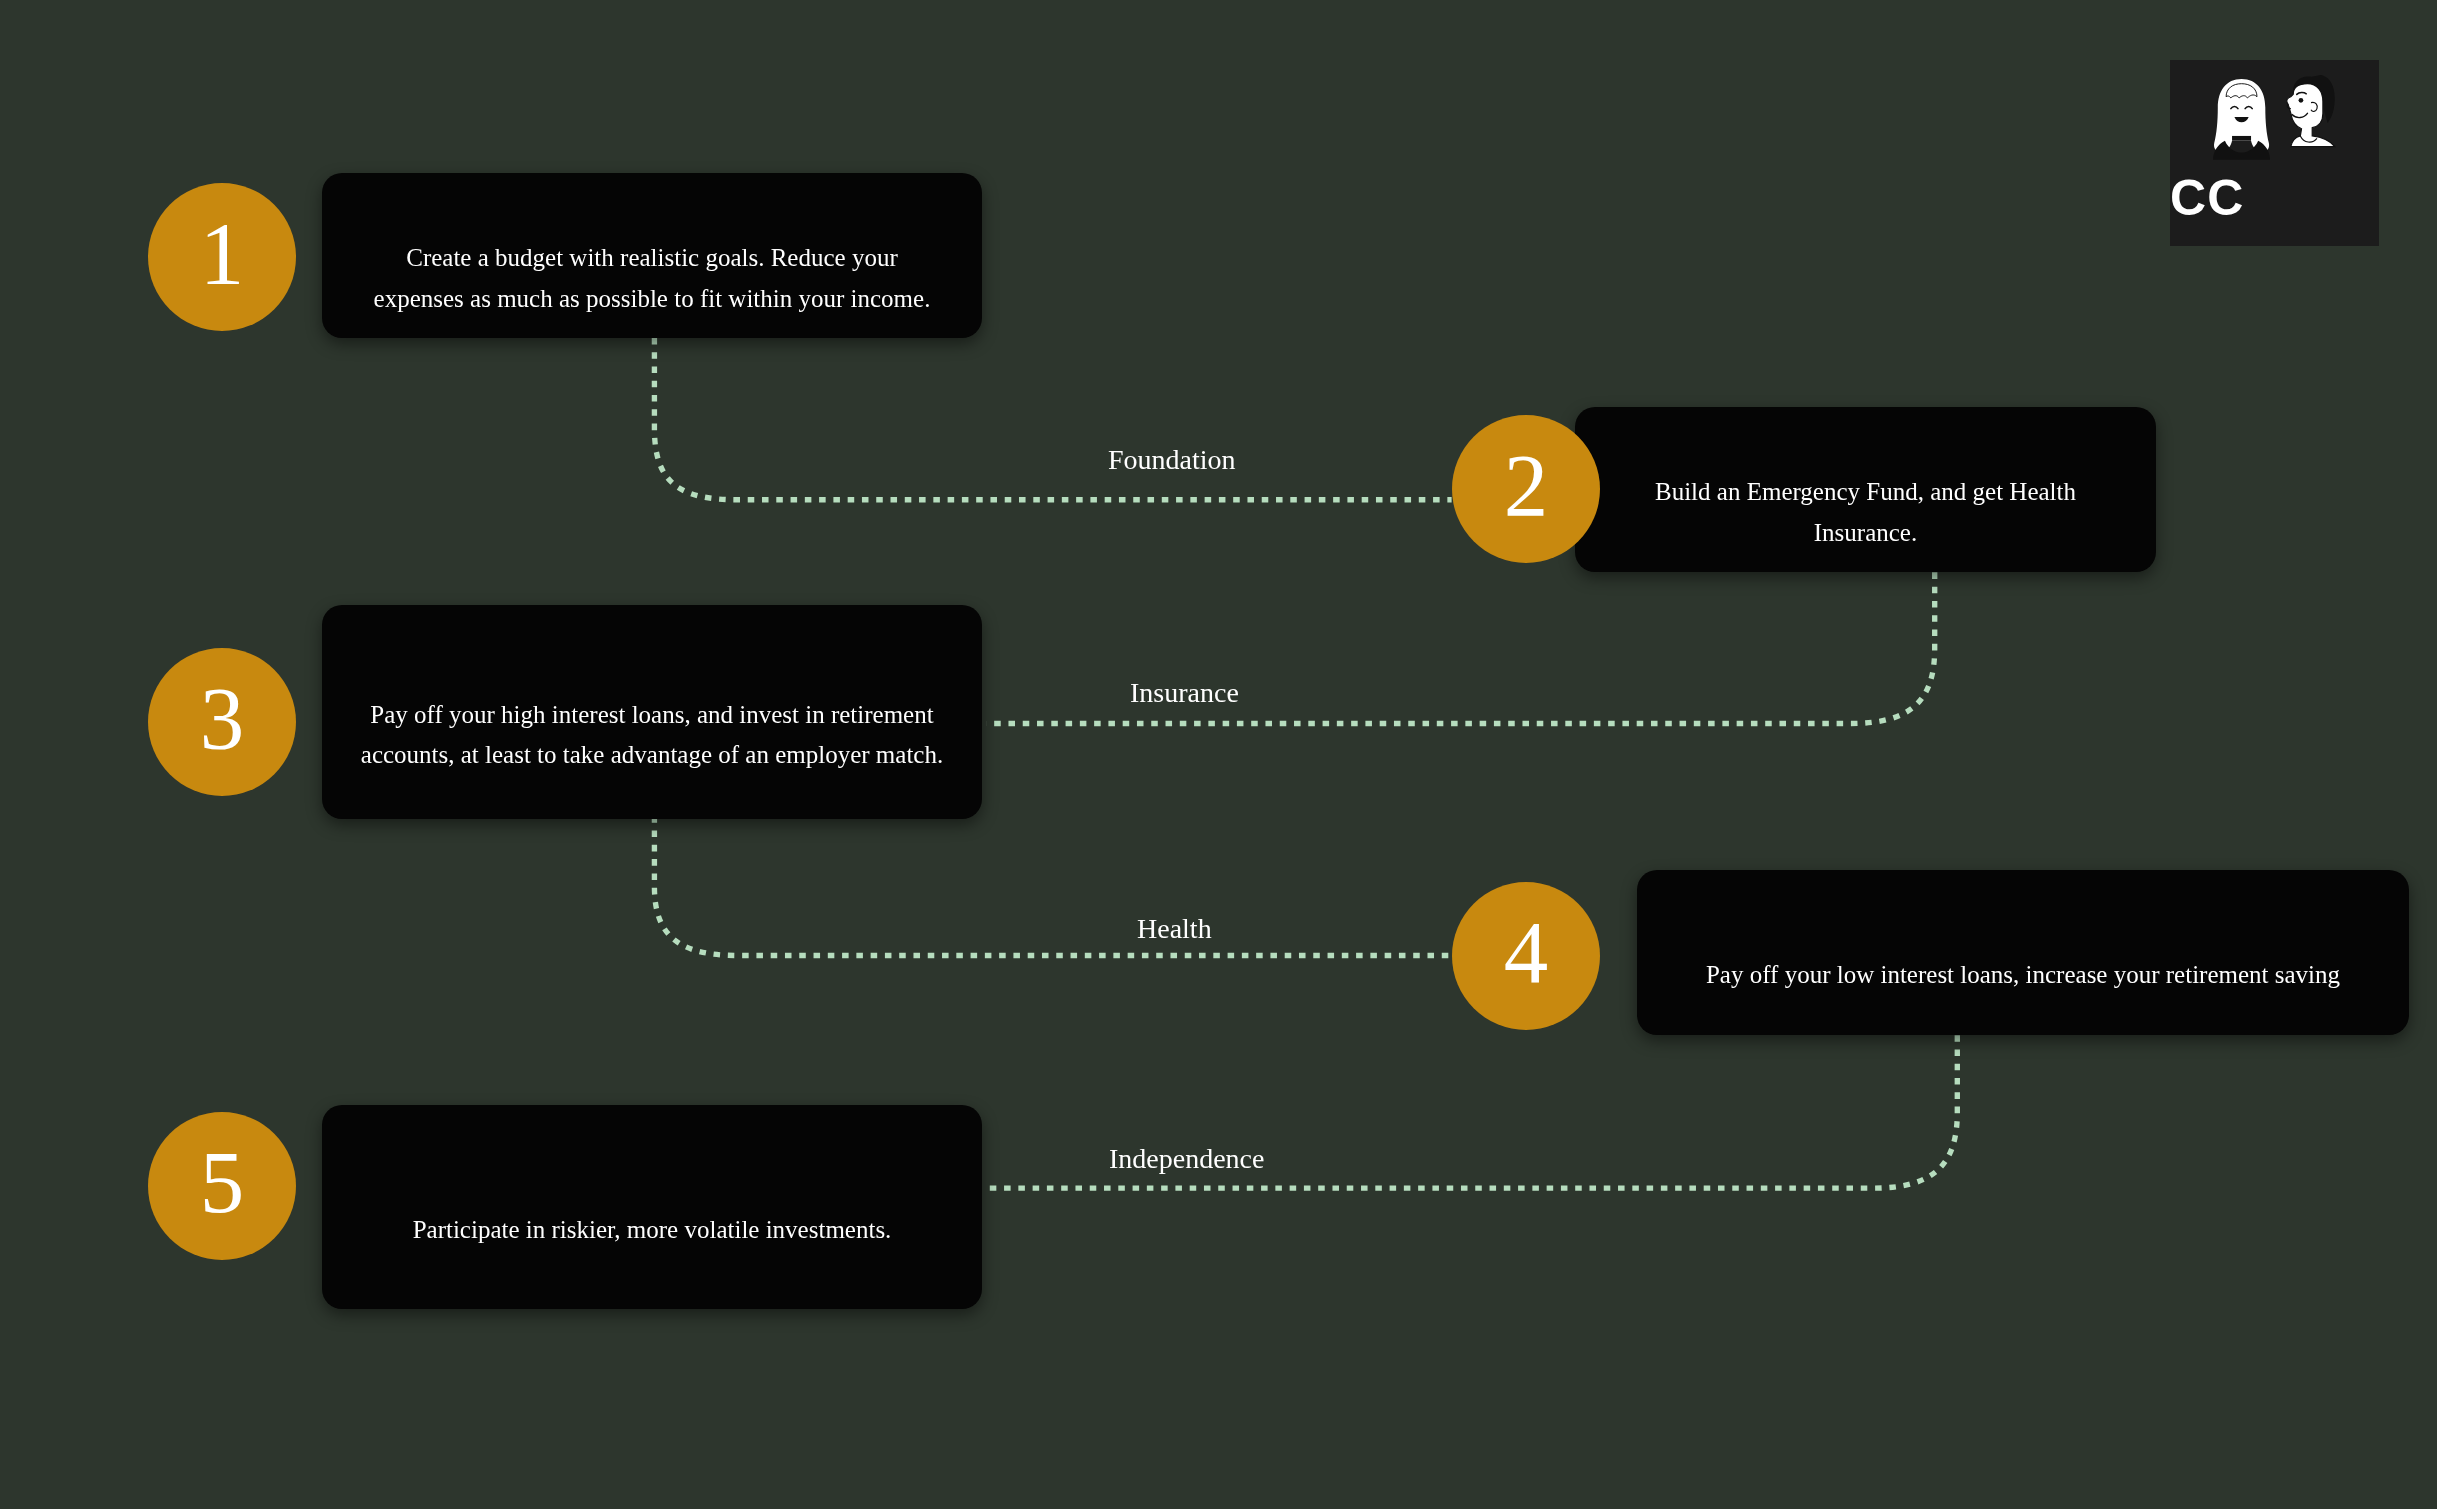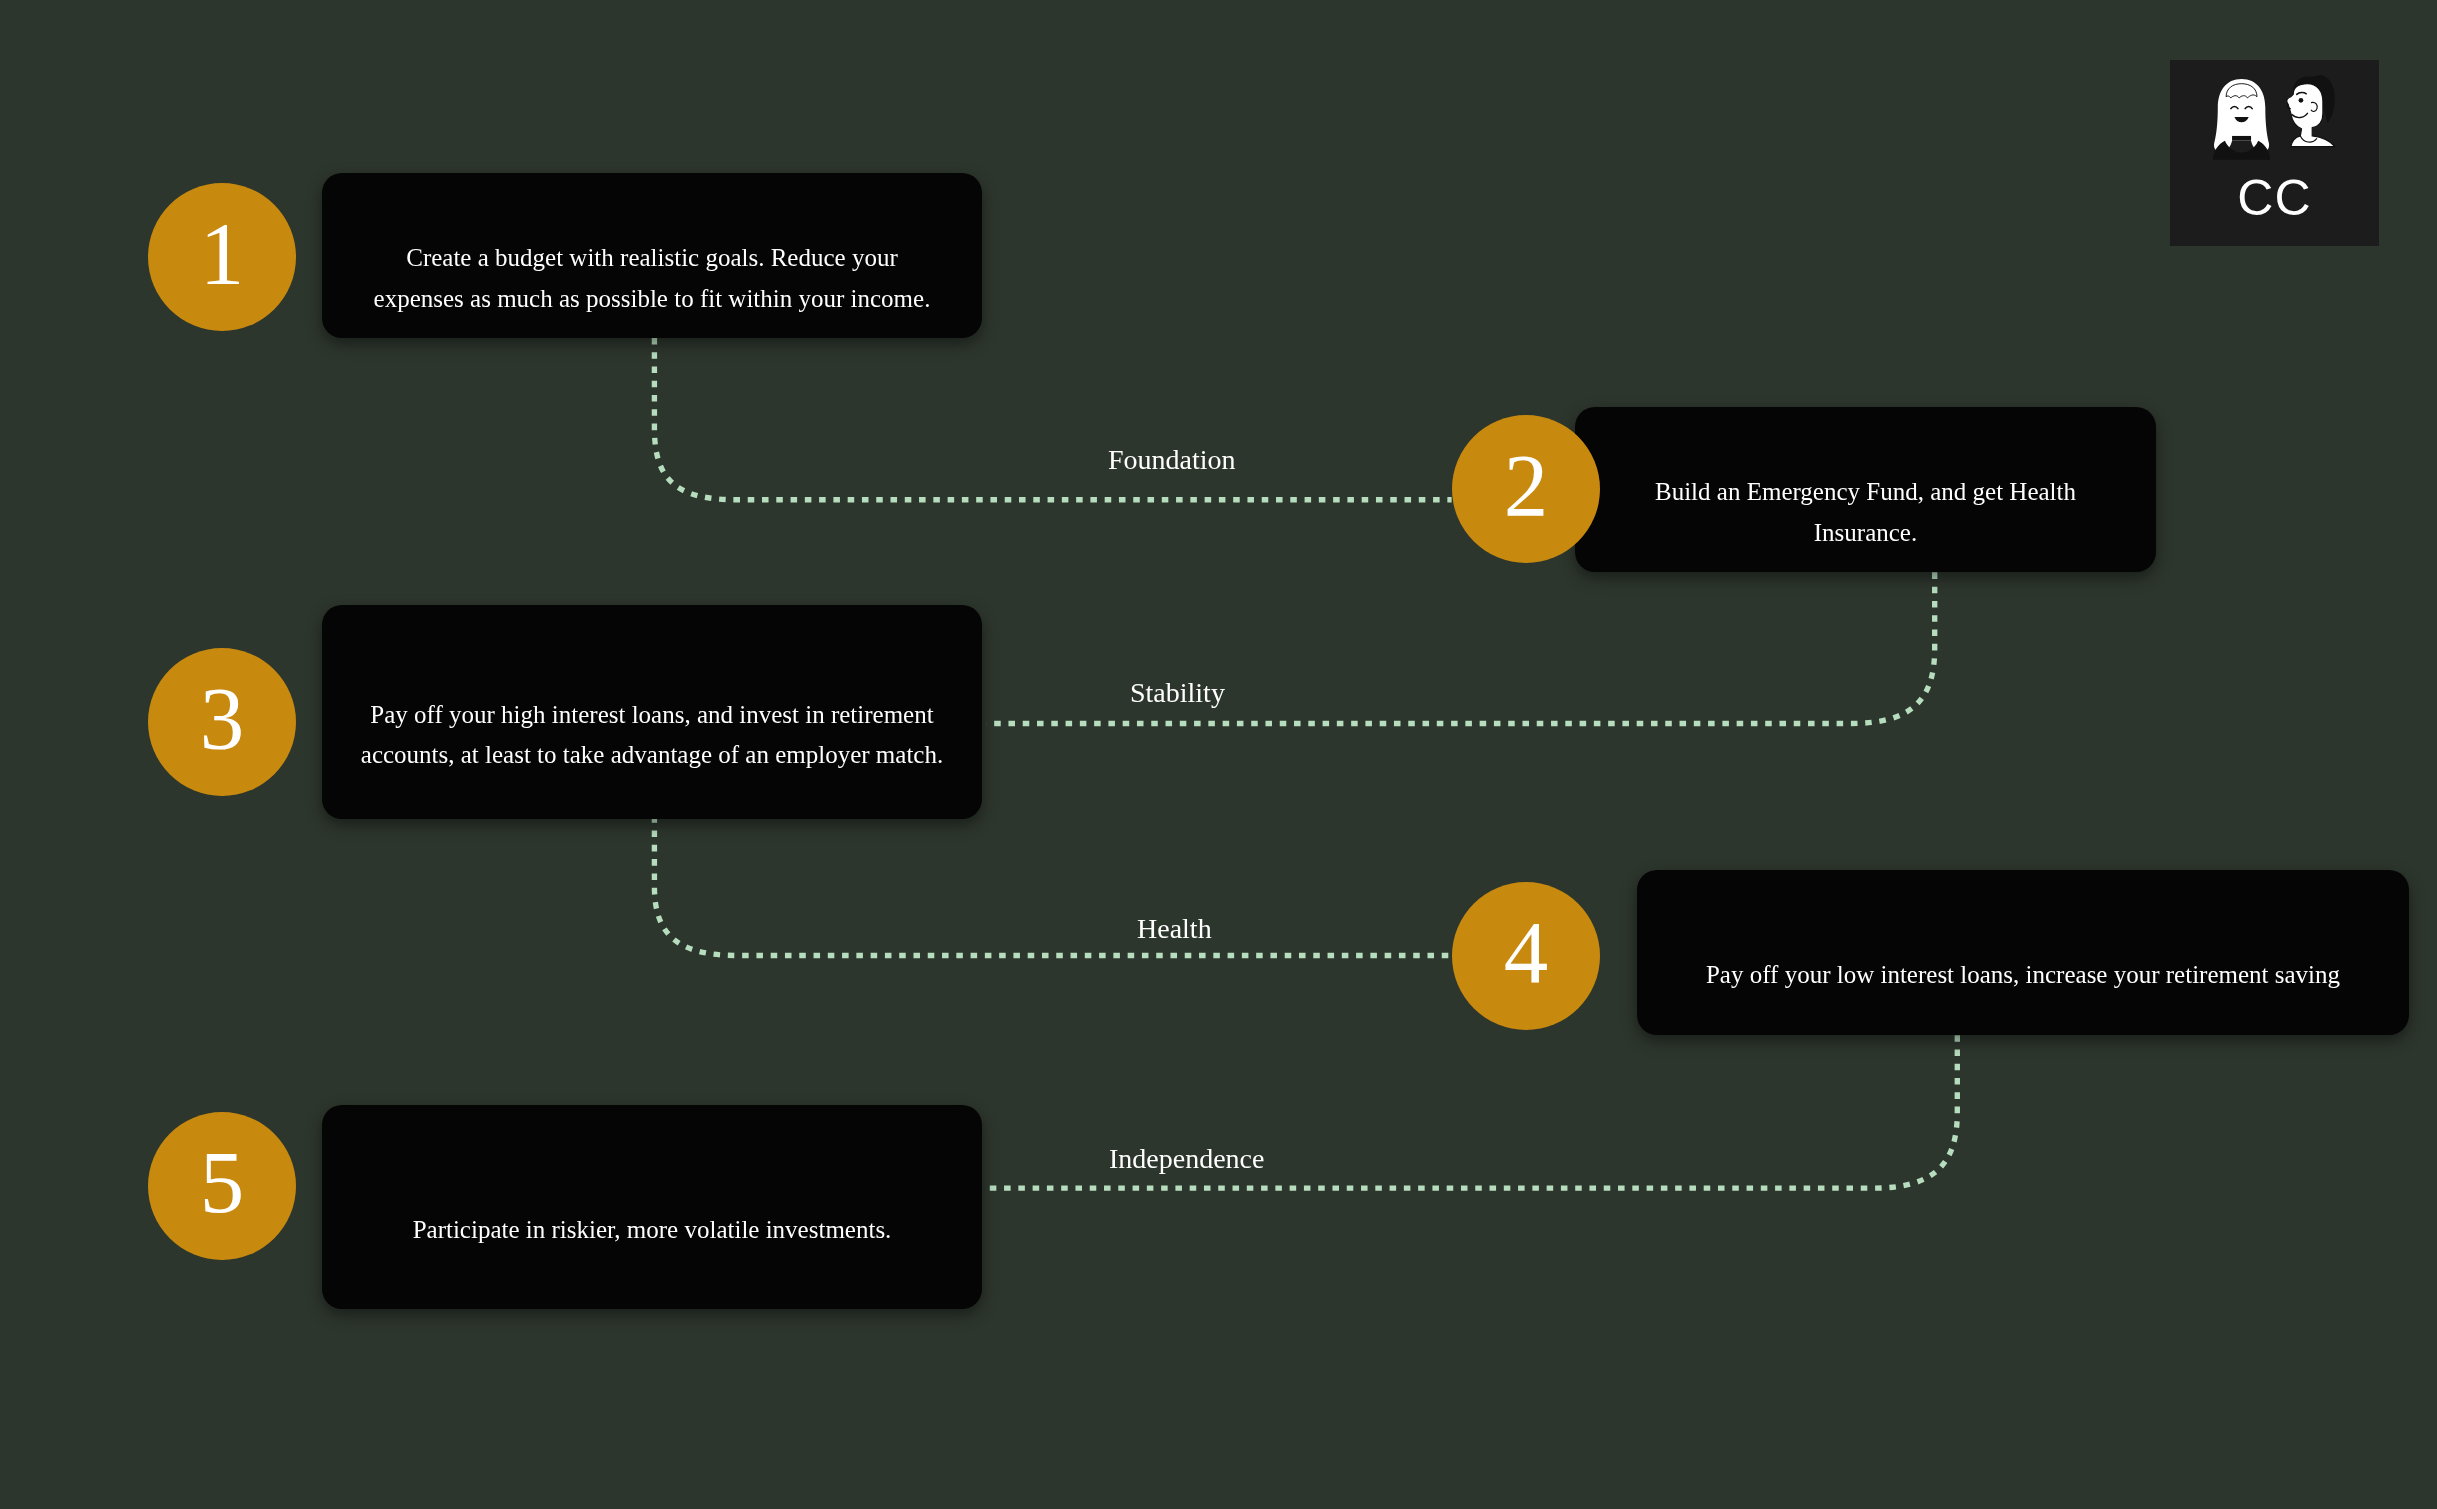--- a/index.html
+++ b/index.html
@@ -112,10 +112,9 @@
     left: 0;
     bottom: 22.6px;
     width: 100%;
-    text-align: center;
     color: #ffffff;
     font-family: "Liberation Sans", "DejaVu Sans", sans-serif;
-    font-weight: normal;
+    font-weight: bold;
     font-size: 50px;
     letter-spacing: 1.2px;
     line-height: 1;

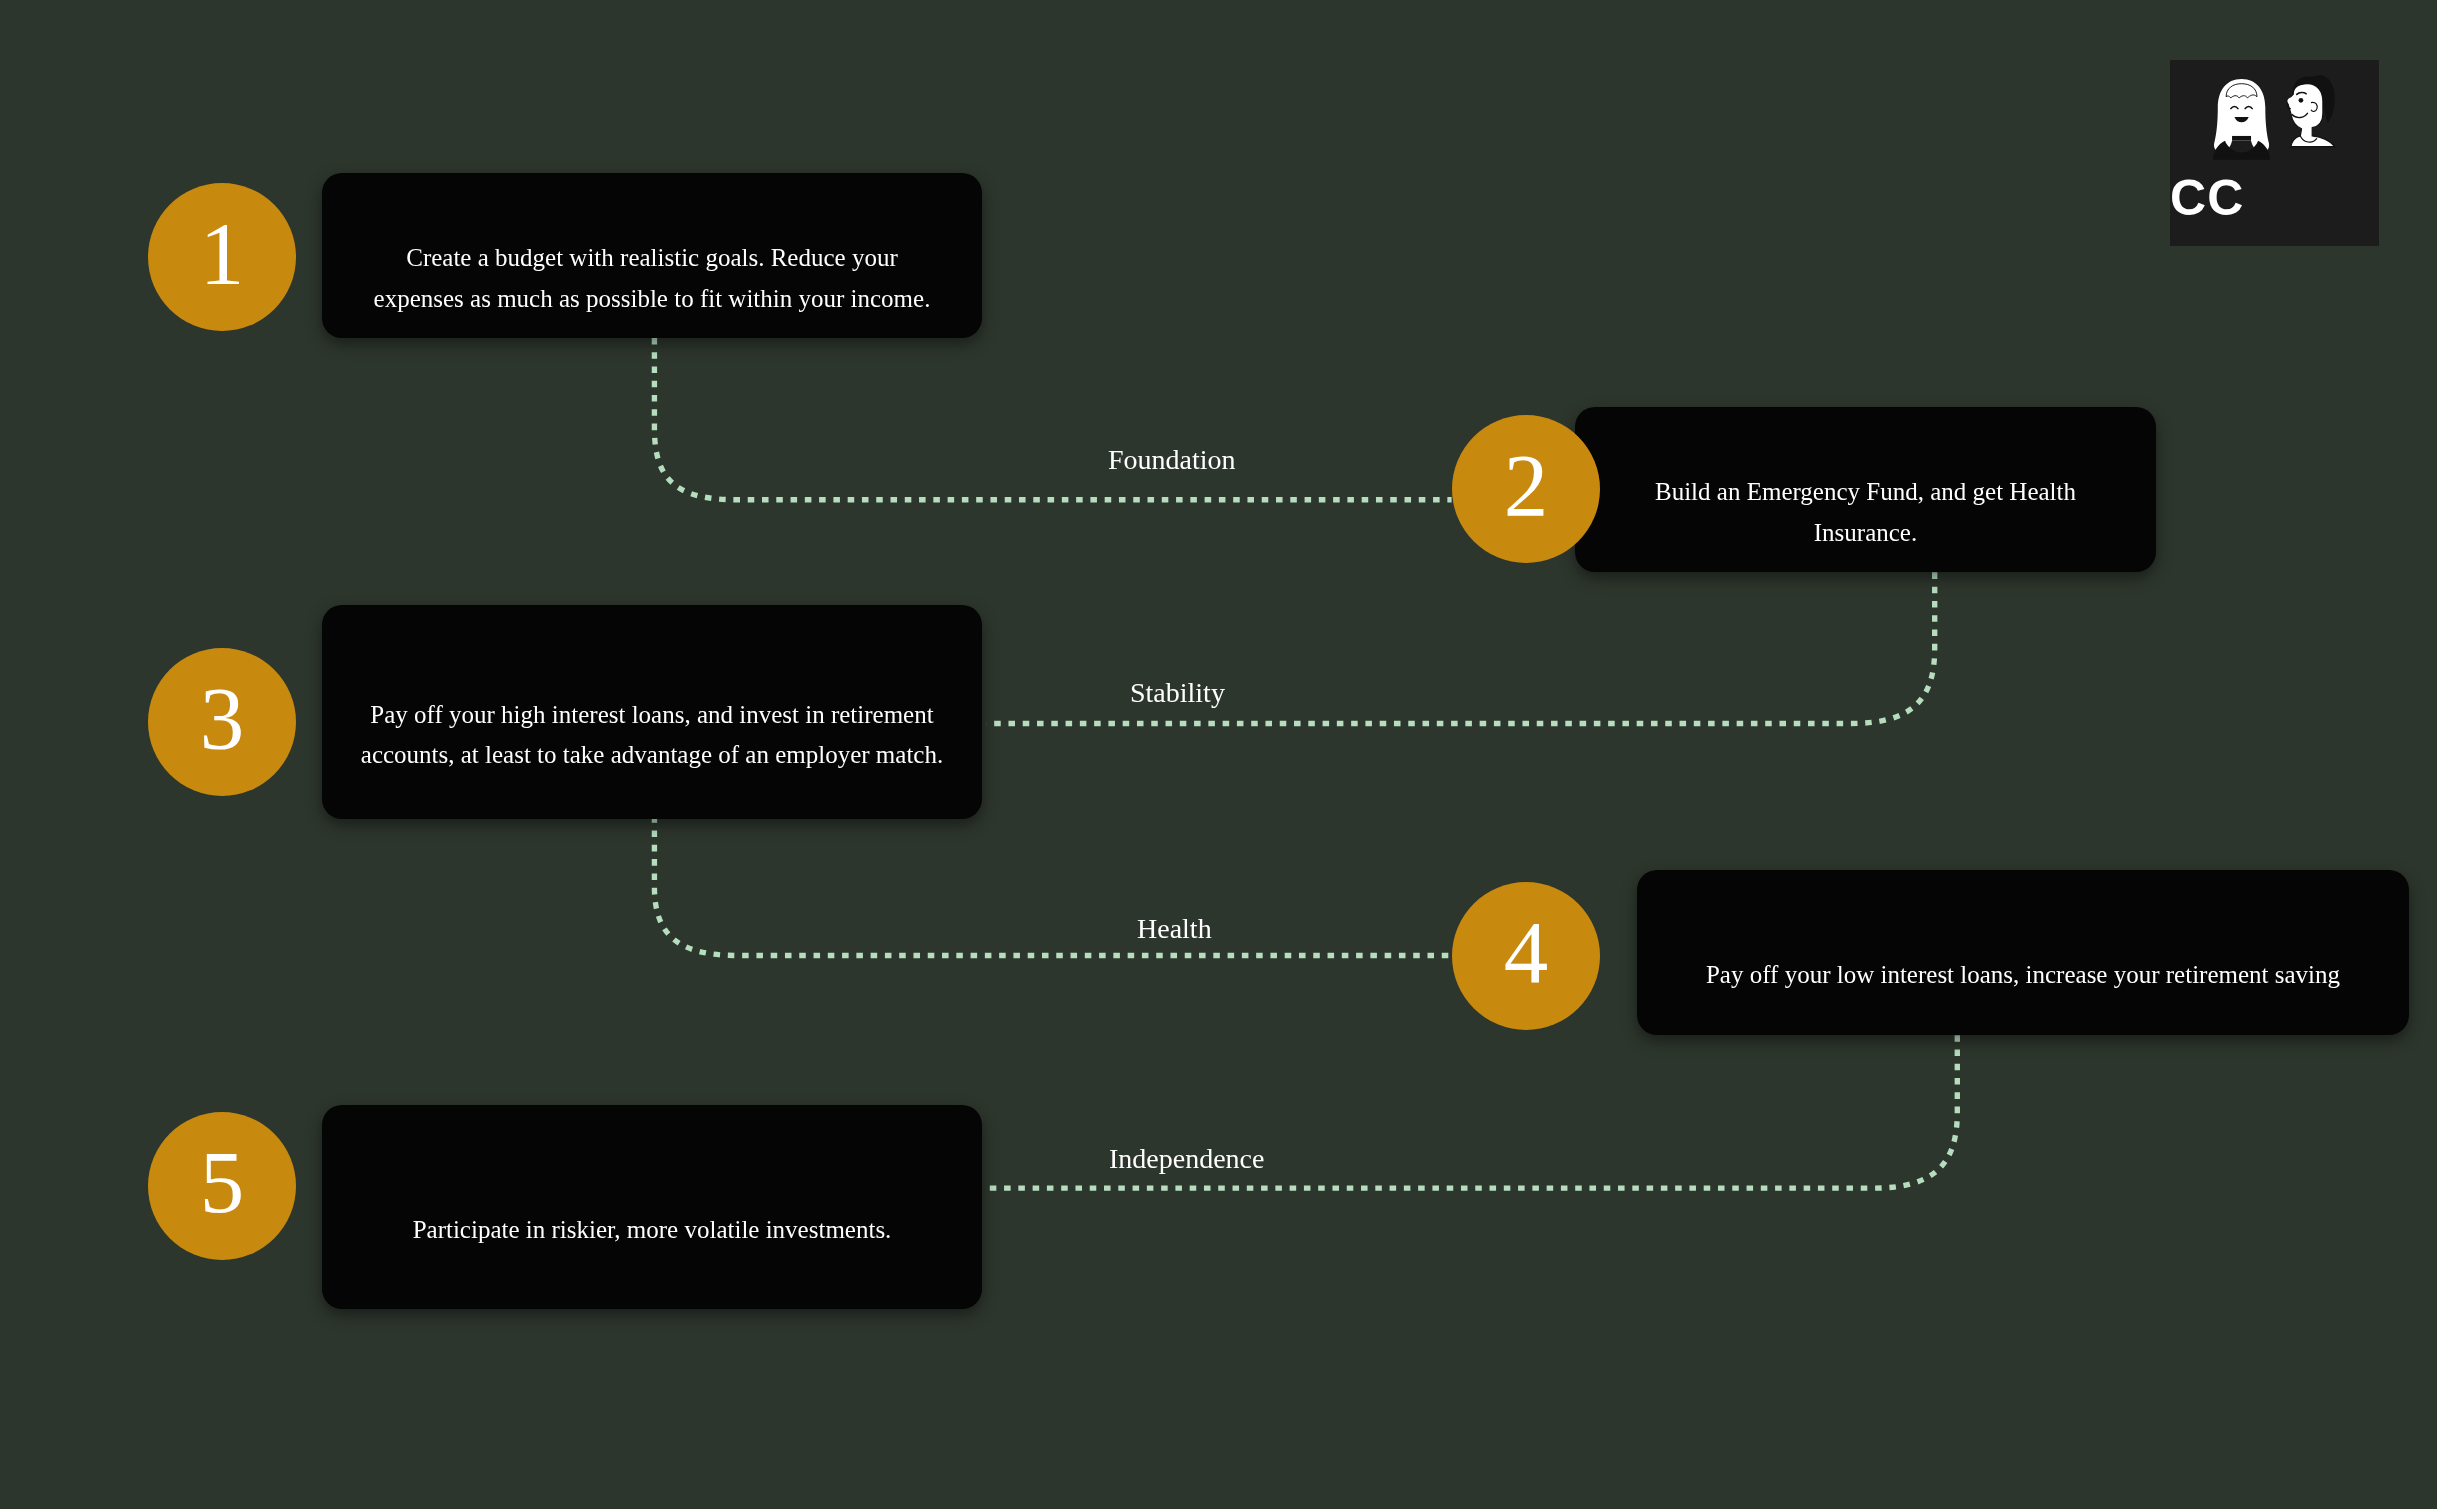--- a/index.html
+++ b/index.html
@@ -183,7 +183,7 @@
 
   <div class="stage-label" style="left:1108px; top:444px;">Foundation</div>
 
-  <div class="stage-label" style="left:1130px; top:677px;">Stability</div>
+  <div class="stage-label" style="left:1130px; top:677px;">Insurance</div>
 
   <div class="stage-label" style="left:1137px; top:913px;">Health</div>
 

